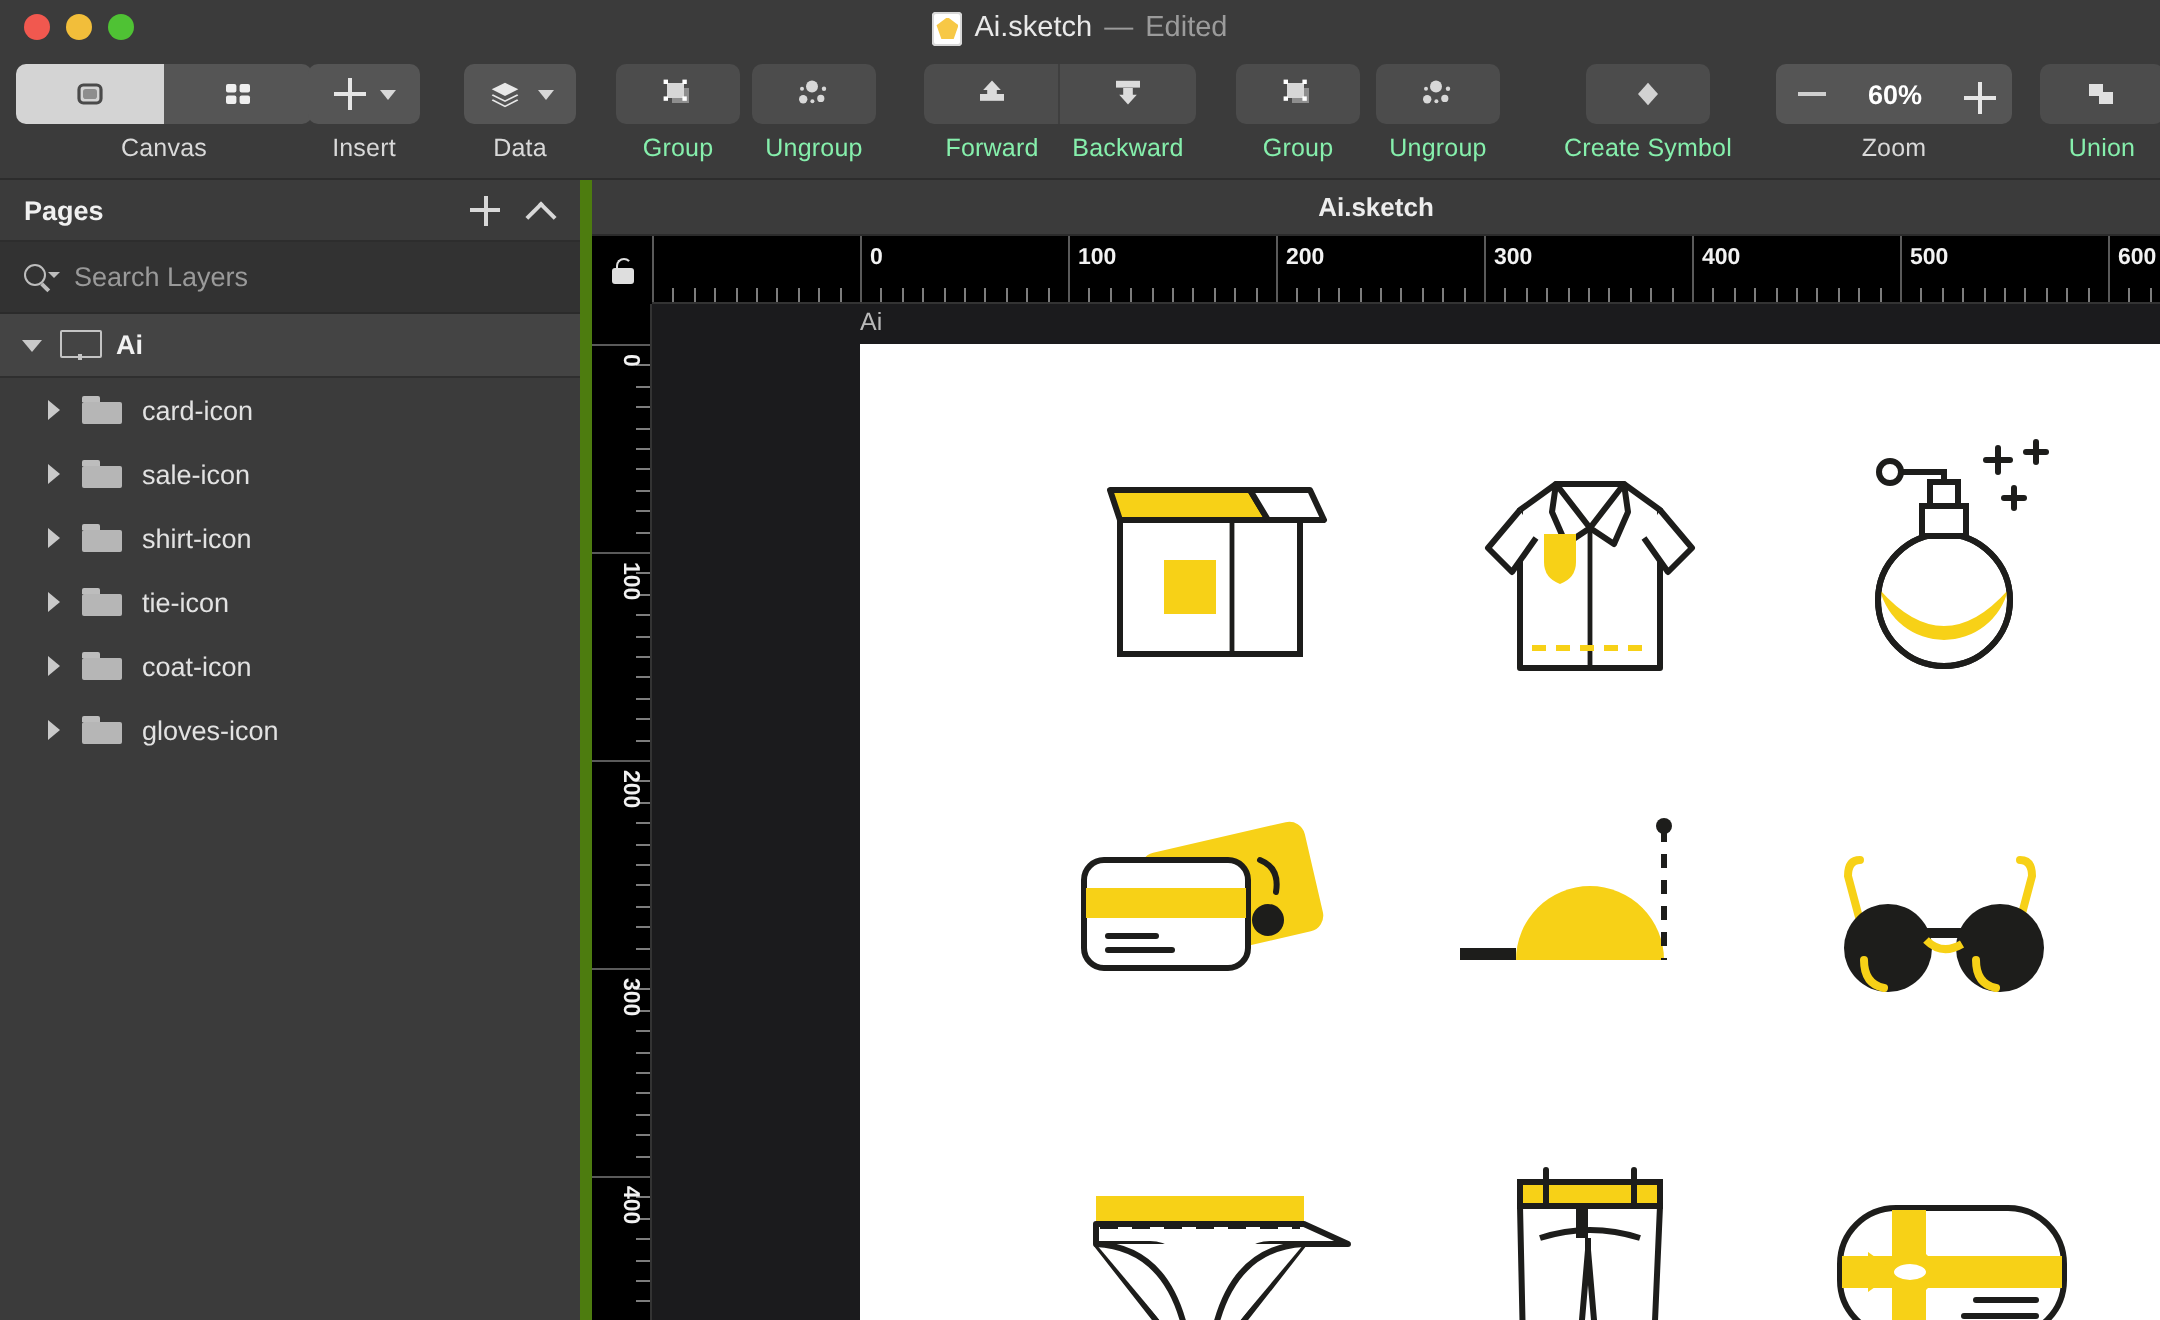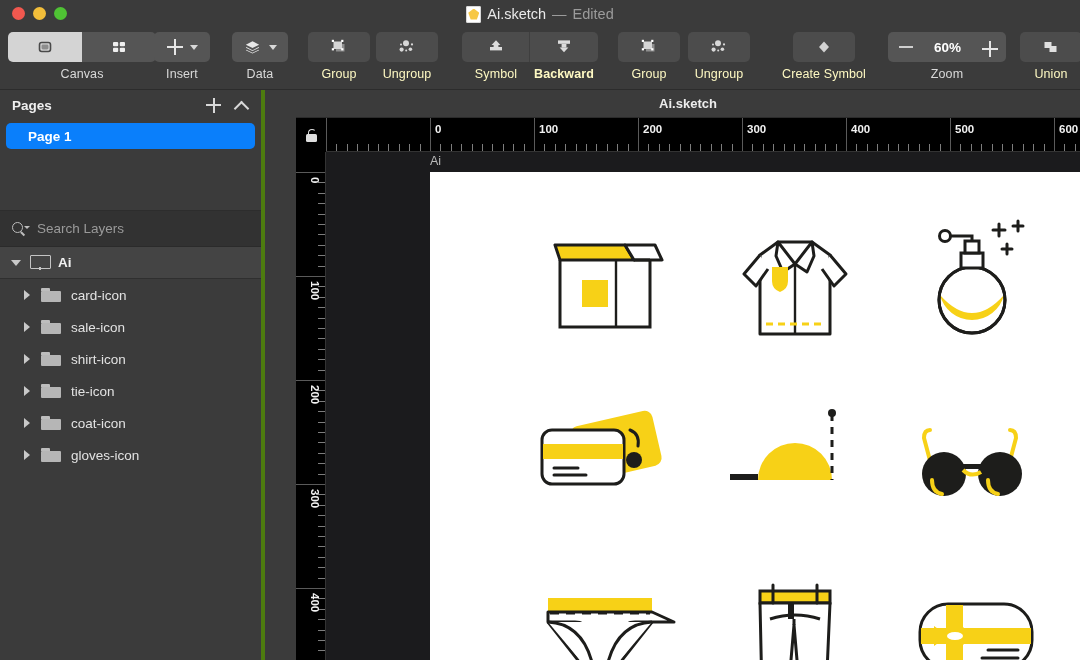--- a/index.html
+++ b/index.html
@@ -56,7 +56,7 @@
   .tlabel {
     margin-top: 5px; font-size: 12.5px; color: #d9d9d9; white-space: nowrap; letter-spacing: .1px;
   }
-  .tlabel.dim { color: #fef9c3; }
+  .tlabel.dim { color: #86efac; }
 
   .seg { display: flex; border-radius: 5px; overflow: hidden; }
   .seg .tbtn { border-radius: 0; }

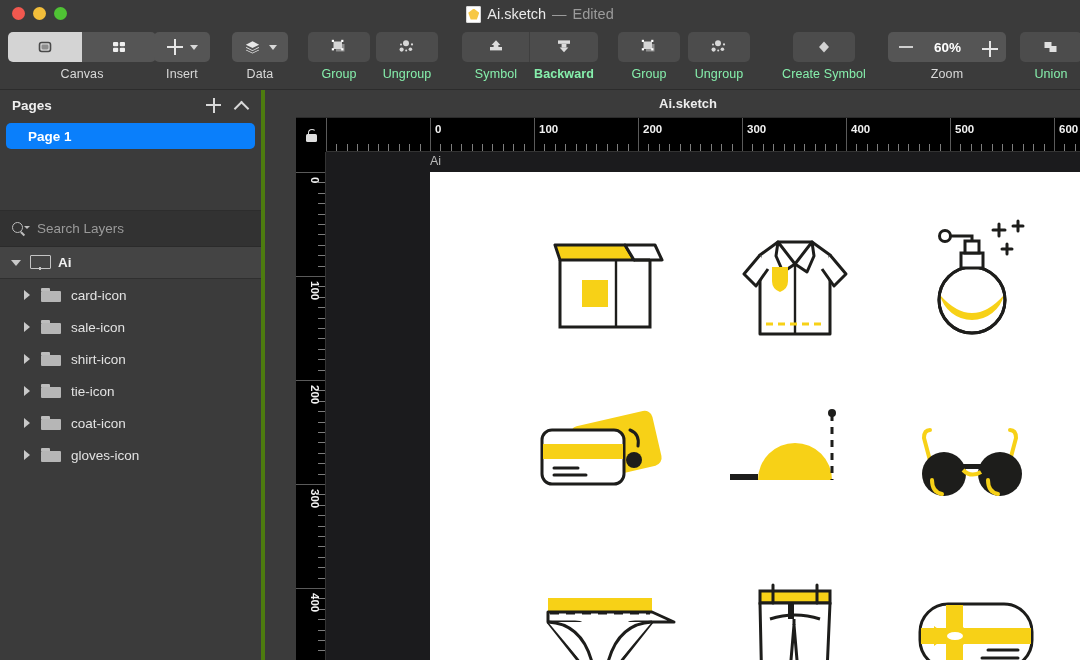--- a/index.html
+++ b/index.html
@@ -330,7 +330,7 @@
         </div>
       </div>
       <div class="tbtns" style="gap:0;">
-        <div class="tlabel dim" style="width:68px; text-align:center;">Symbol</div>
+        <div class="tlabel dim" style="width:68px; text-align:center;">Forward</div>
         <div class="tlabel dim" style="width:68px; text-align:center;font-weight:bold;">Backward</div>
       </div>
     </div>

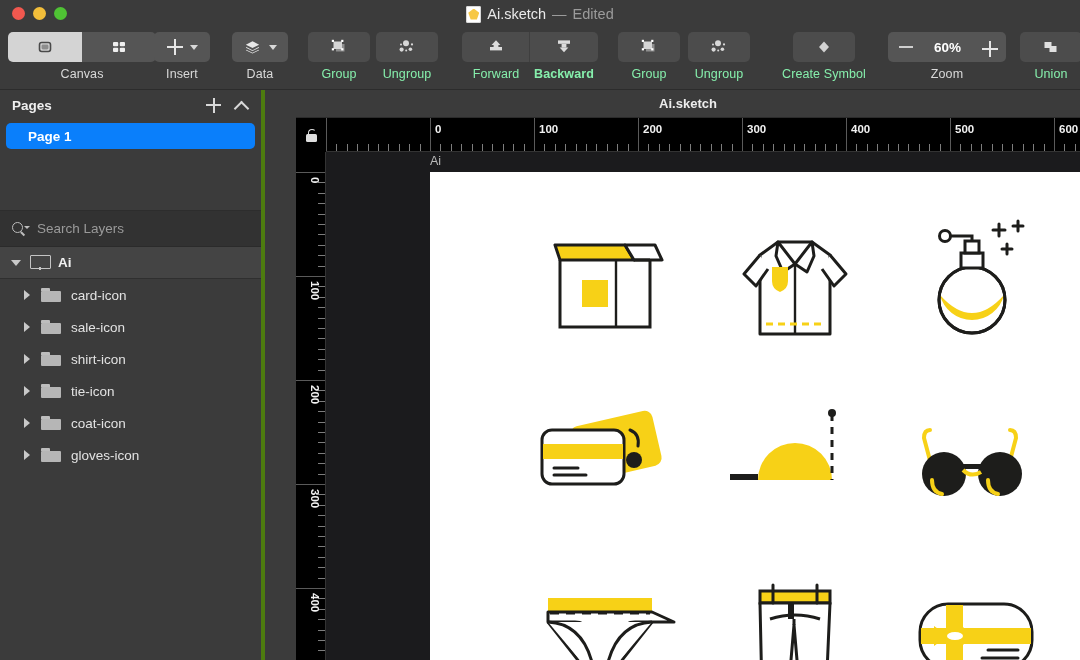--- a/index.html
+++ b/index.html
@@ -331,7 +331,7 @@
       </div>
       <div class="tbtns" style="gap:0;">
         <div class="tlabel dim" style="width:68px; text-align:center;">Forward</div>
-        <div class="tlabel dim" style="width:68px; text-align:center;font-weight:bold;">Backward</div>
+        <div class="tlabel dim" style="width:68px; text-align:center;">Backward</div>
       </div>
     </div>
 

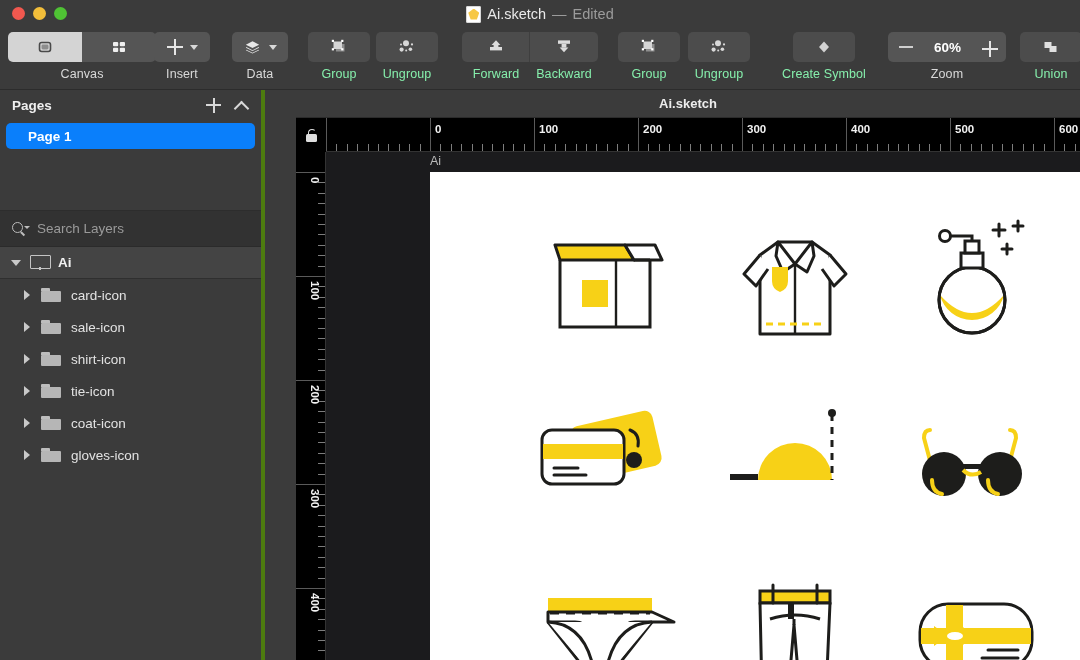--- a/index.html
+++ b/index.html
@@ -80,8 +80,8 @@
 
   
   .sidebar {
-    position: absolute; left: 0; top: 90px; width: 265px; height: 570px;
-    background: #3b3b3b; border-right: 4px solid #4d7c0f;
+    position: absolute; left: 0; top: 90px; width: 296px; height: 570px;
+    background: #3b3b3b; border-right: 6px solid #4d7c0f;
   }
   .pages-head {
     height: 30px; display: flex; align-items: center; padding: 0 12px;

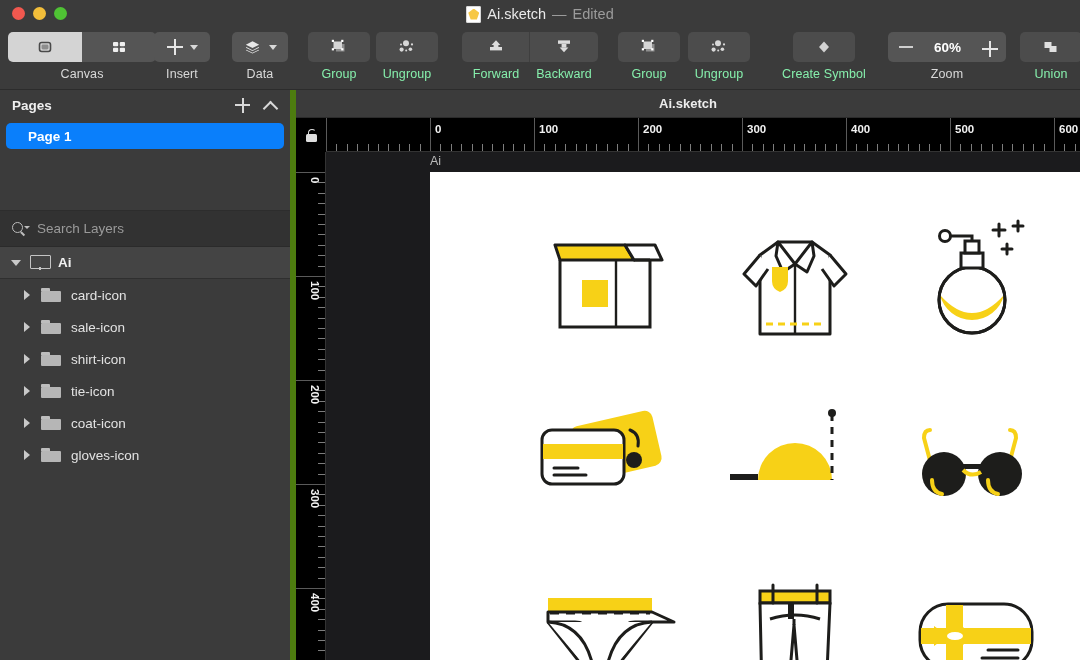--- a/index.html
+++ b/index.html
@@ -407,11 +407,6 @@
       <span class="pg-collapse"></span>
     </div>
 
-    <div class="pages-list">
-      <div class="page-item selected">
-        <span>Page 1</span>
-      </div>
-    </div>
 
     <div class="sb-divider"></div>
 

